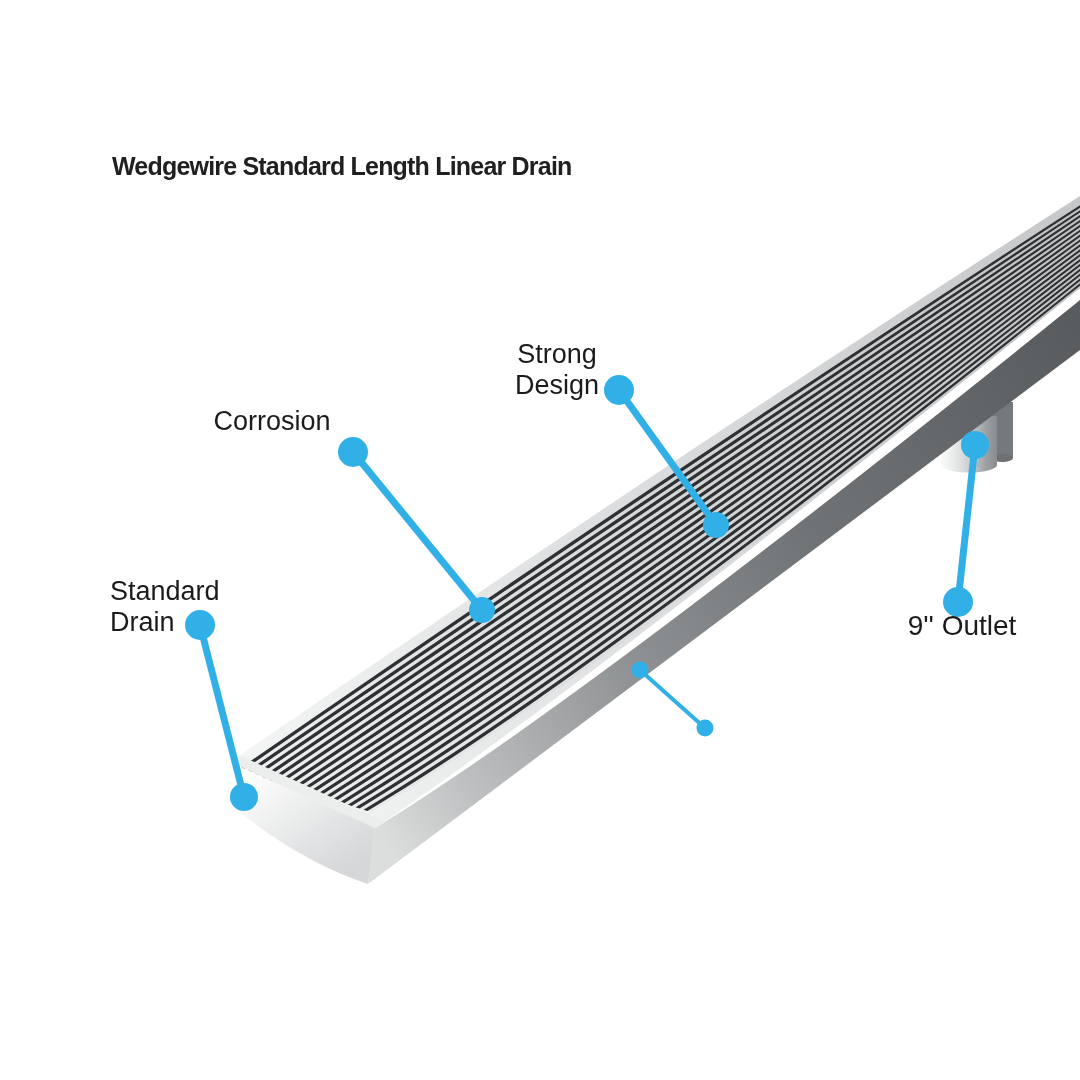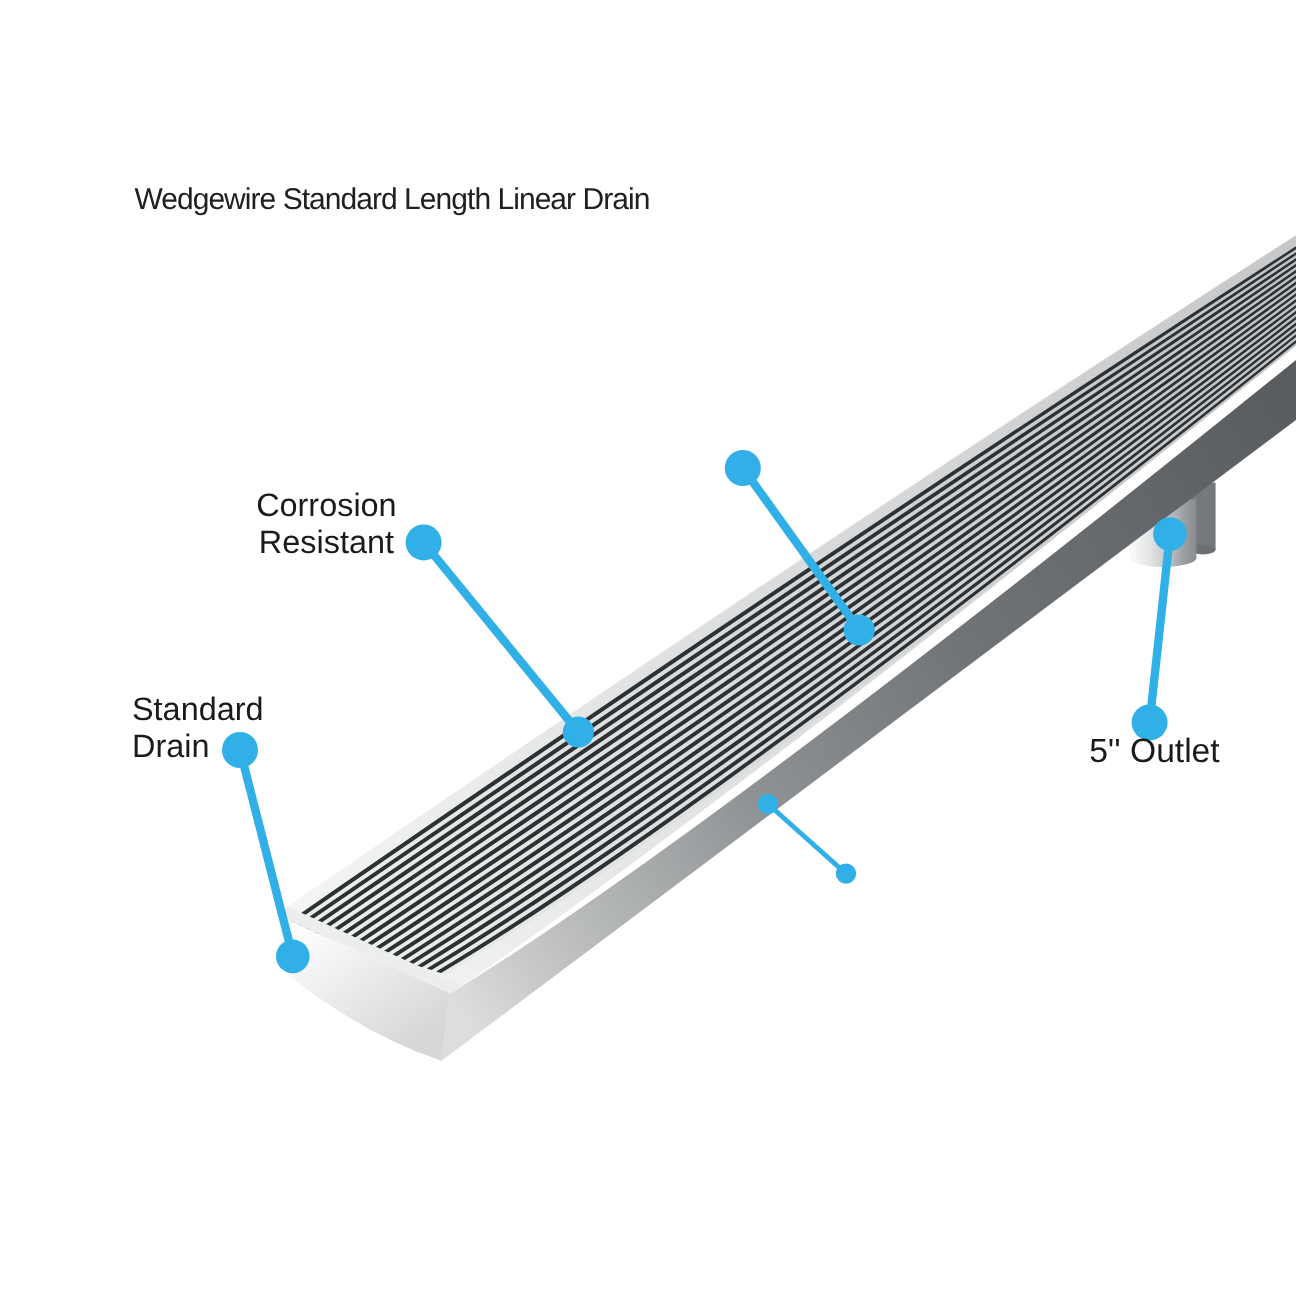--- a/index.html
+++ b/index.html
@@ -16,7 +16,7 @@
     color:#161616;margin:0;white-space:nowrap;
   }
   .subtitle{
-    font-size:25px;font-weight:400;letter-spacing:-0.8px;color:#202020;
+    font-size:25px;font-weight:700;letter-spacing:-0.8px;color:#202020;
     margin:7px 0 0 2px;white-space:nowrap;
   }
 

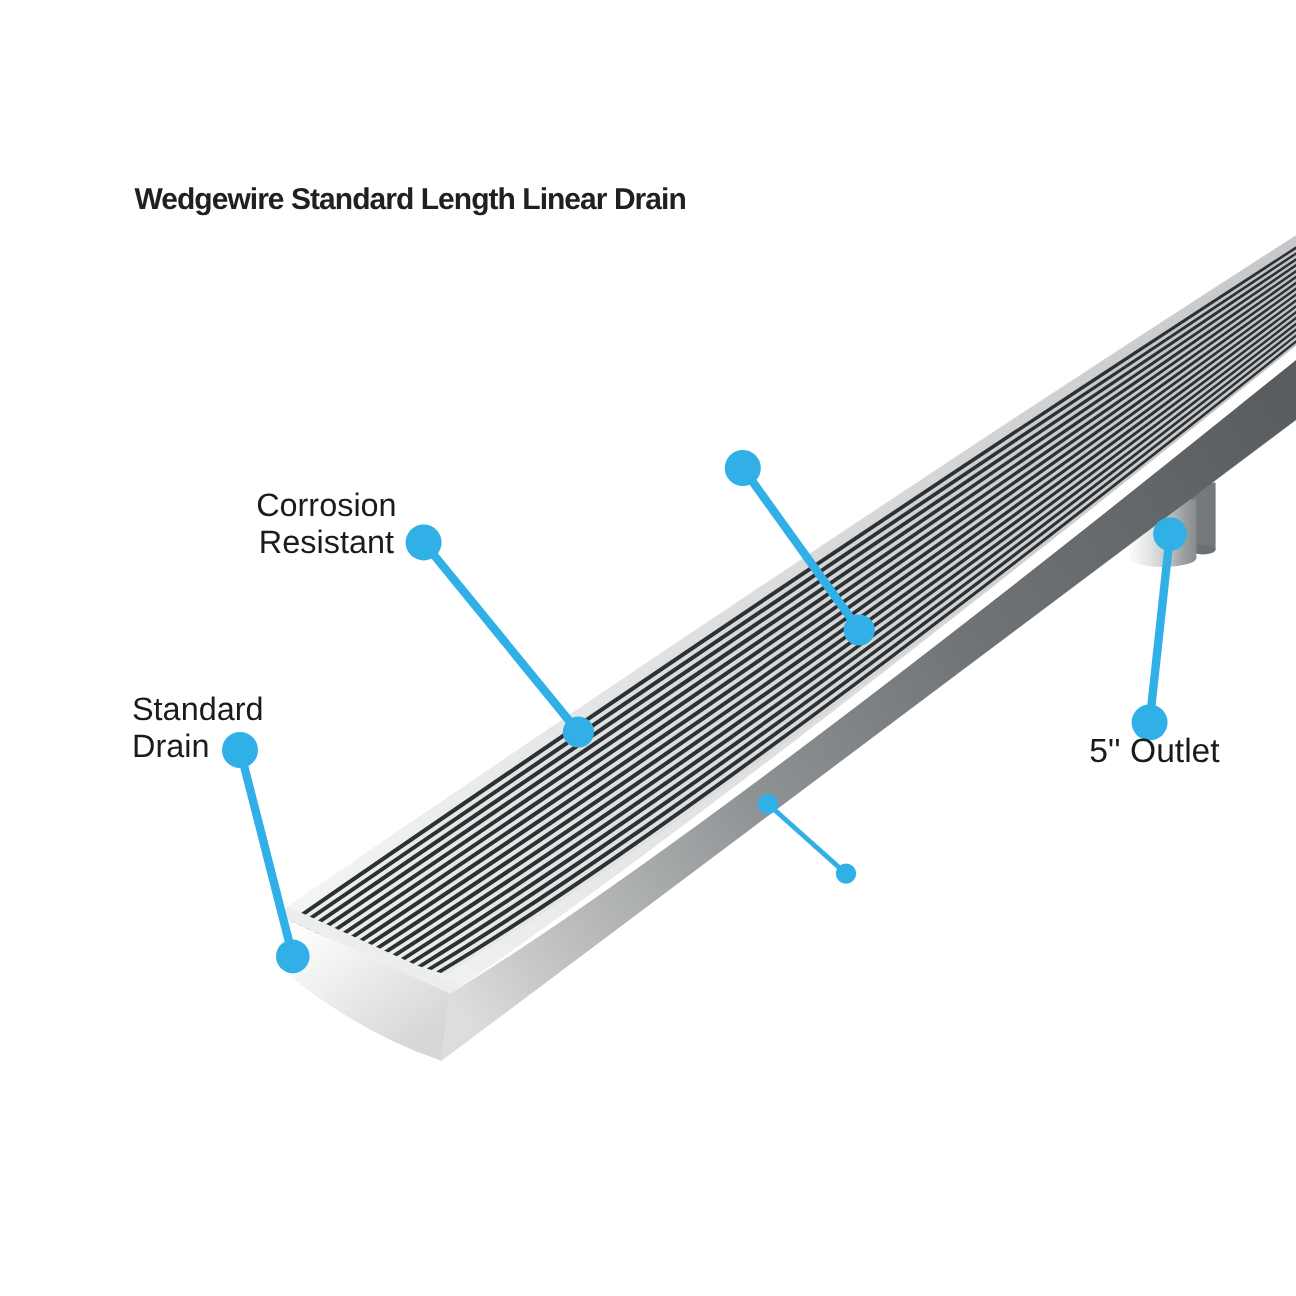--- a/index.html
+++ b/index.html
@@ -132,6 +132,10 @@
     <p class="subtitle">Wedgewire Standard Length Linear Drain</p>
   </div>
 
+  <div class="callout-label ta-c" style="left:467px;top:339px;width:180px;">
+    <div>Strong</div>
+    <div>Design</div>
+  </div>
 
   <div class="callout-label ta-c" style="left:177px;top:406px;width:190px;">
     <div>Corrosion</div>

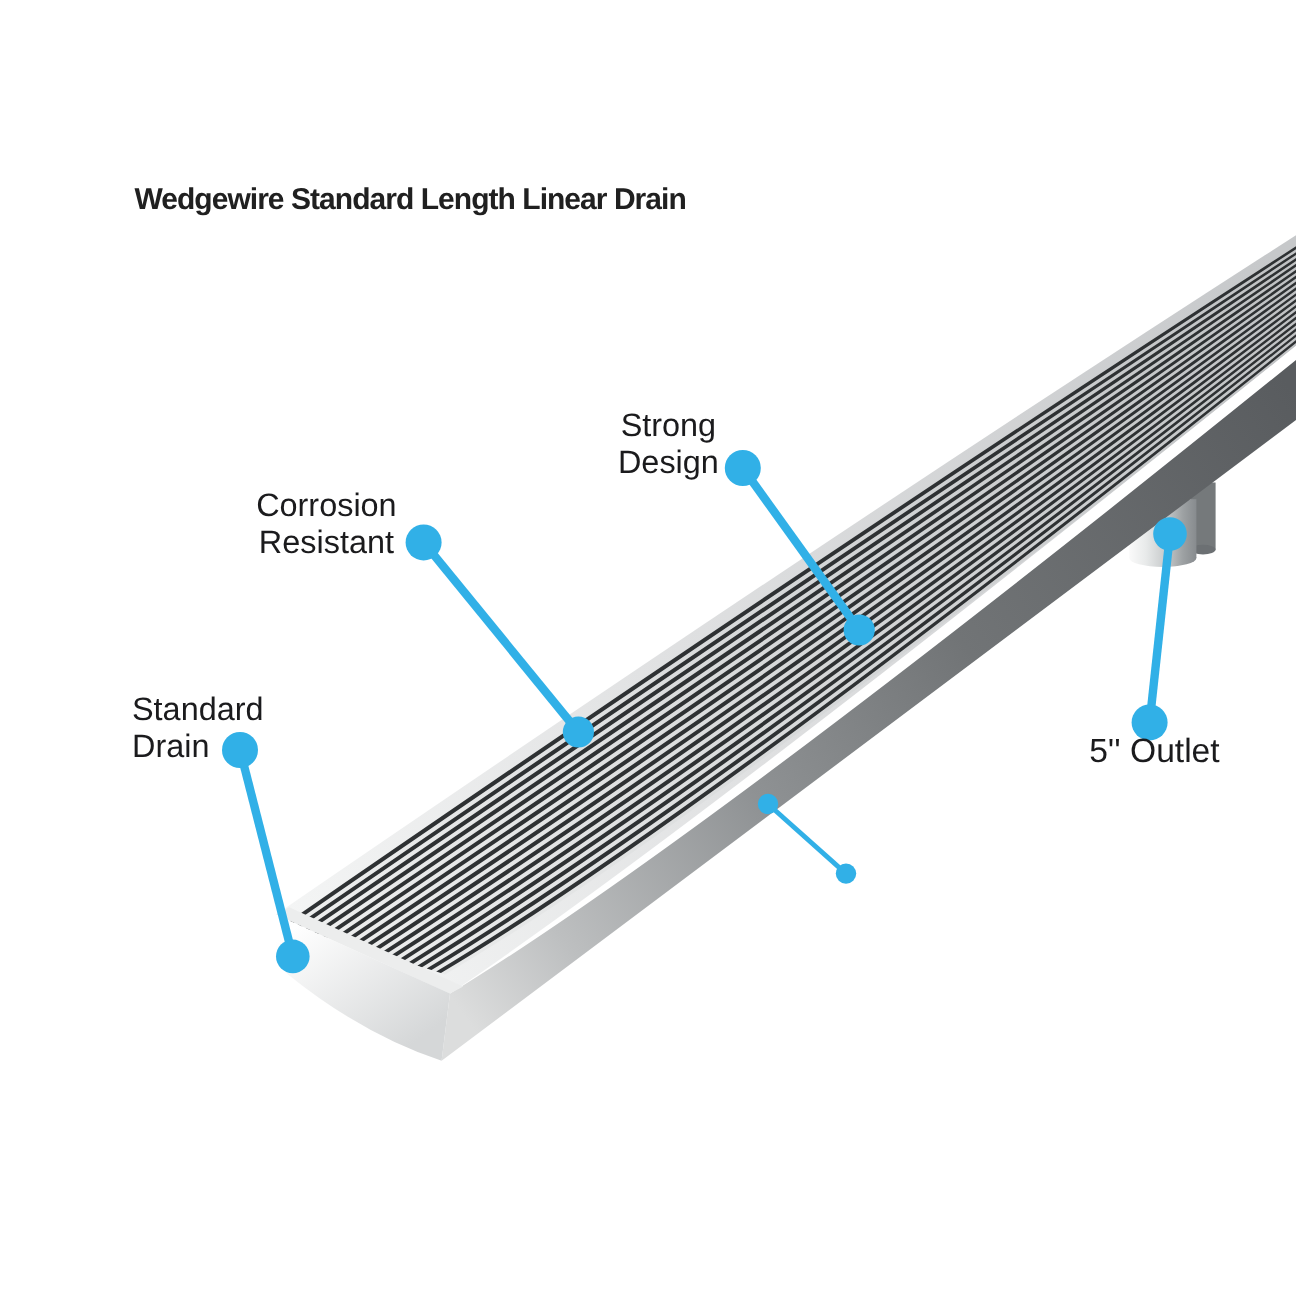--- a/index.html
+++ b/index.html
@@ -139,7 +139,6 @@
 
   <div class="callout-label ta-c" style="left:177px;top:406px;width:190px;">
     <div>Corrosion</div>
-    <div>Resistant</div>
   </div>
 
   <div class="callout-label ta-l" style="left:110px;top:576px;width:140px;">

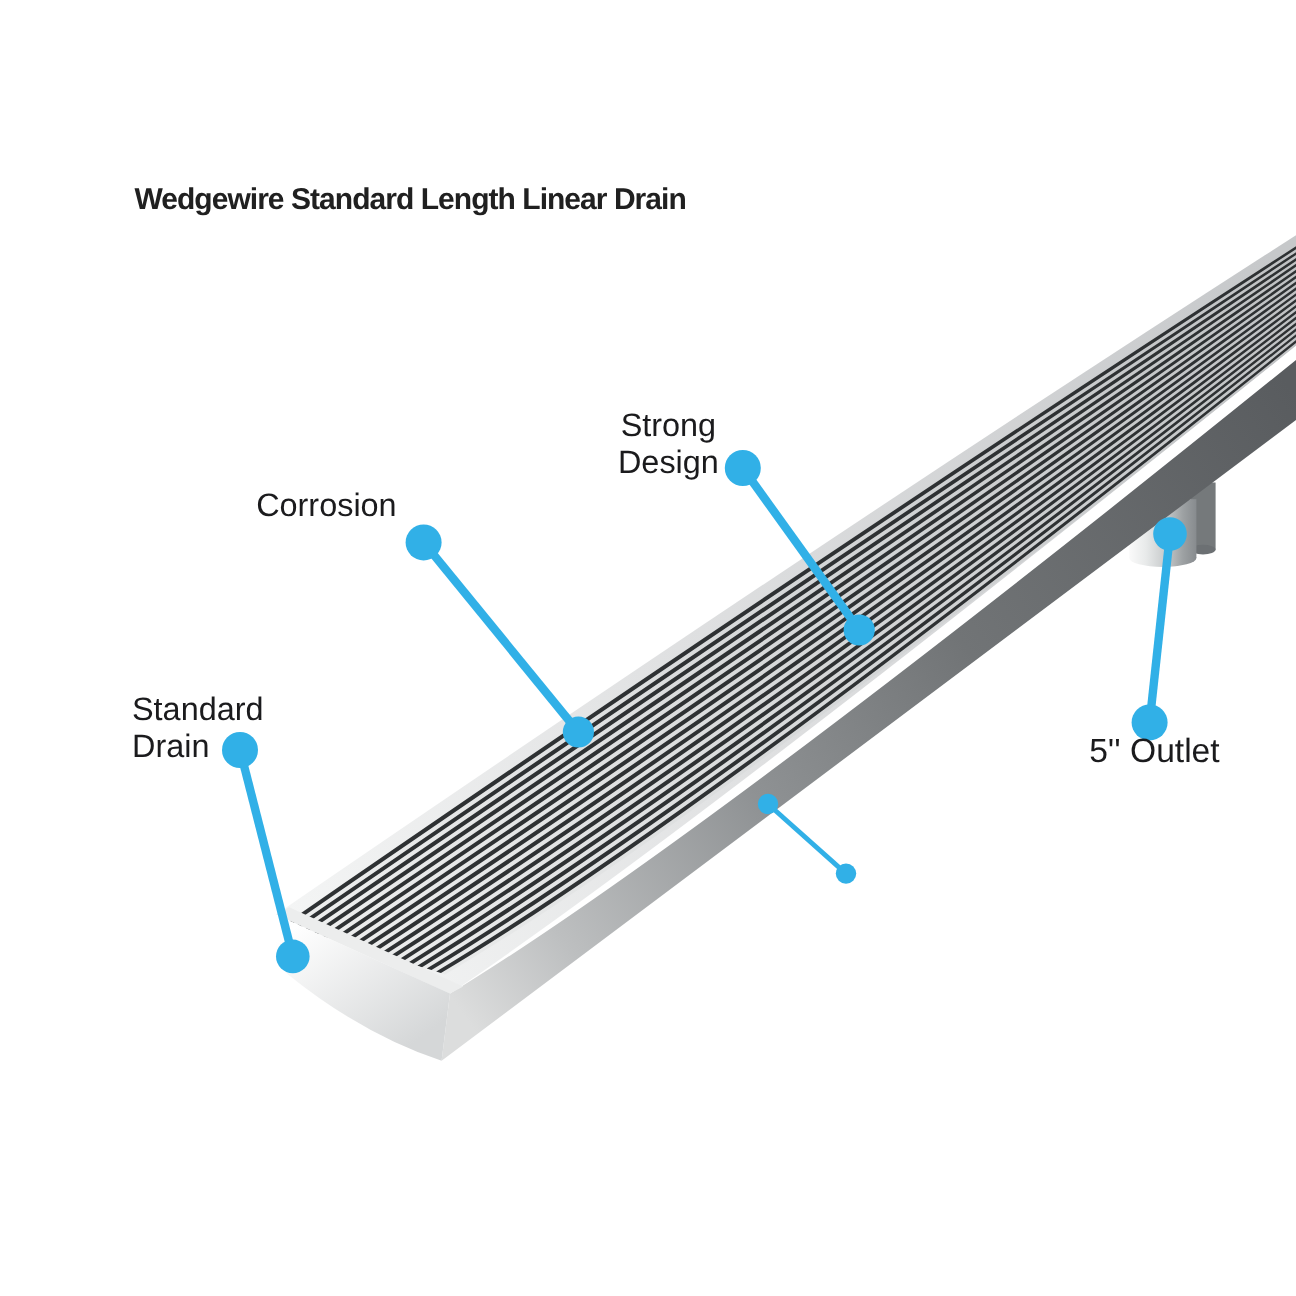--- a/index.html
+++ b/index.html
@@ -147,7 +147,7 @@
   </div>
 
   <div class="callout-label ta-c" style="left:862px;top:610px;width:200px;font-size:28px;">
-    <div>5'' Outlet</div>
+    <div>9'' Outlet</div>
   </div>
 
   <div class="callout-label ta-c" style="left:612px;top:733px;width:260px;">

